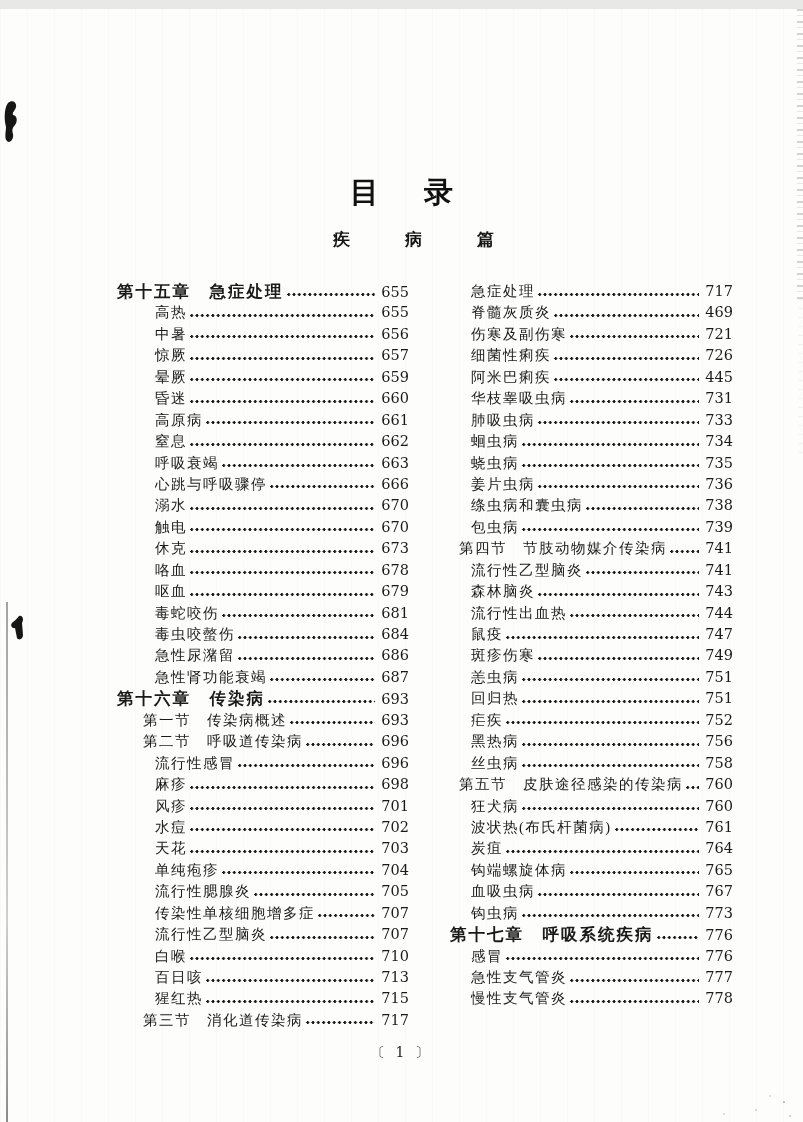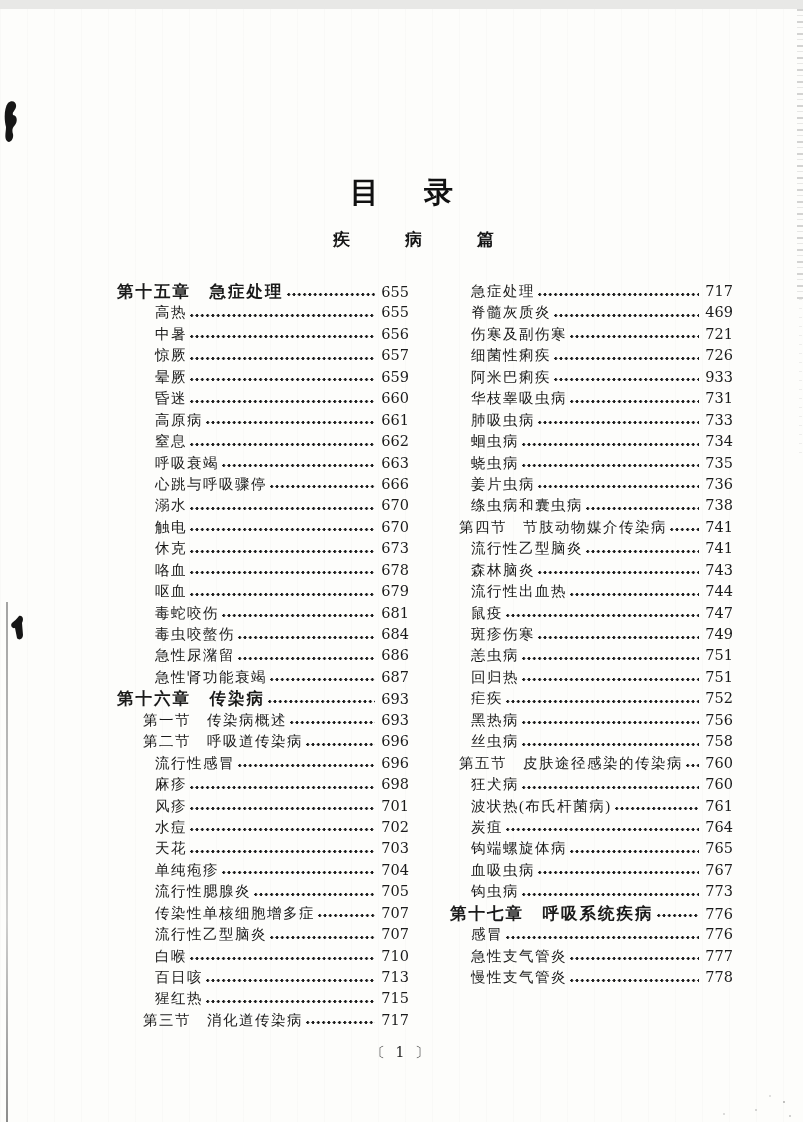--- a/index.html
+++ b/index.html
@@ -327,7 +327,7 @@
         <div class="row type-item">
           <span class="t">阿米巴痢疾</span>
           <span class="leader"></span>
-          <span class="pg">933</span>
+          <span class="pg">445</span>
         </div>
         <div class="row type-item">
           <span class="t">华枝睾吸虫病</span>

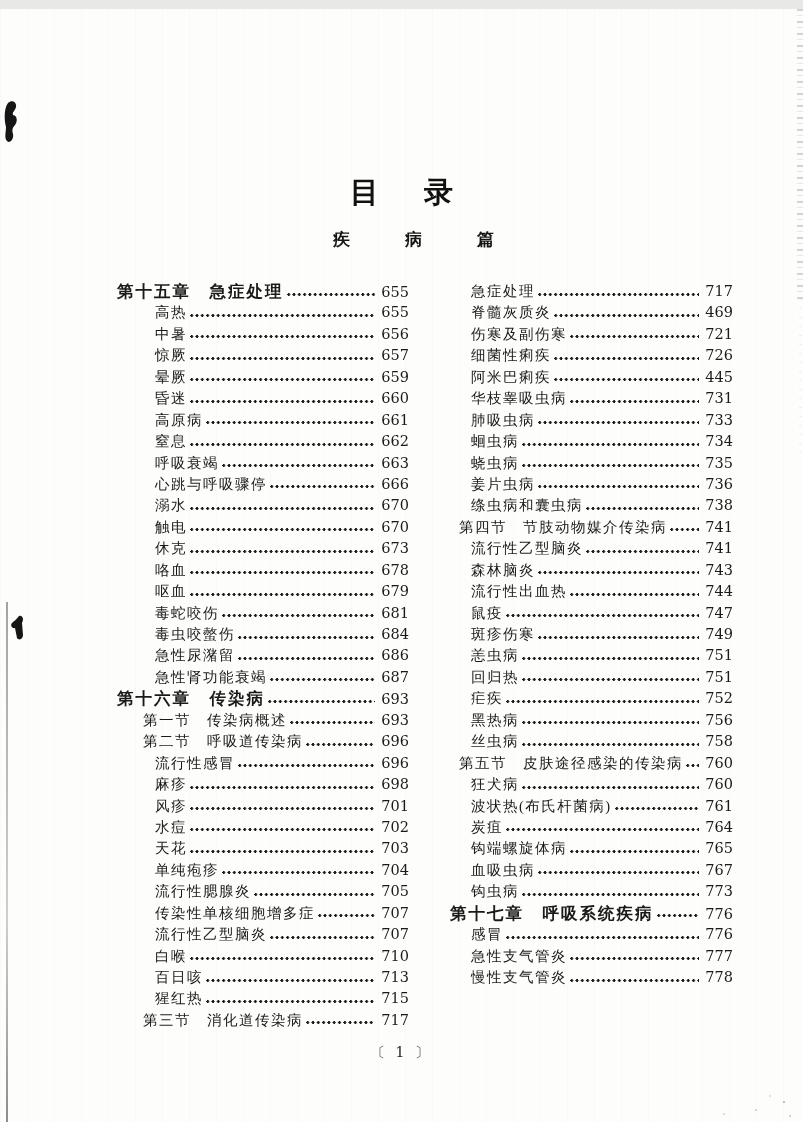--- a/index.html
+++ b/index.html
@@ -359,6 +359,11 @@
           <span class="leader"></span>
           <span class="pg">738</span>
         </div>
+        <div class="row type-item">
+          <span class="t">包虫病</span>
+          <span class="leader"></span>
+          <span class="pg">739</span>
+        </div>
         <div class="row type-section">
           <span class="t">第四节　节肢动物媒介传染病</span>
           <span class="leader"></span>

